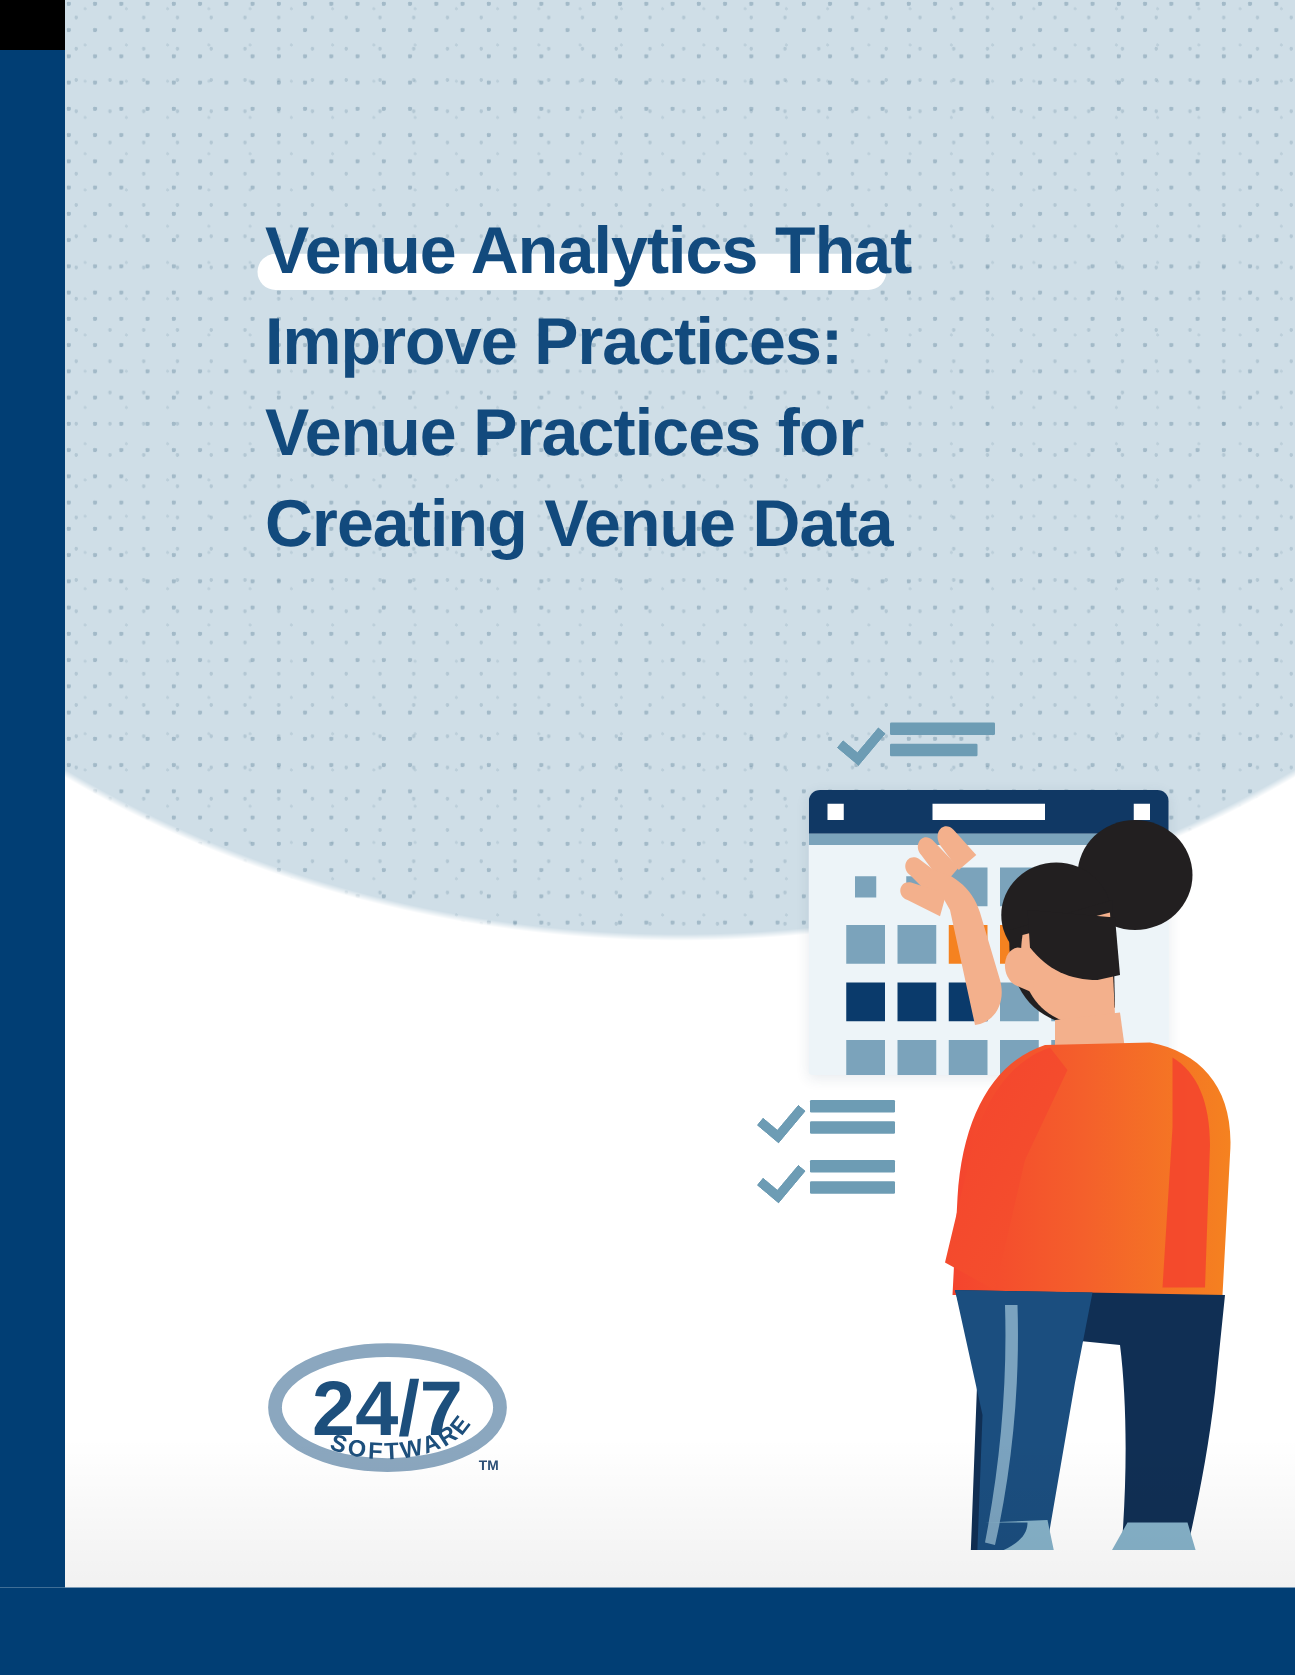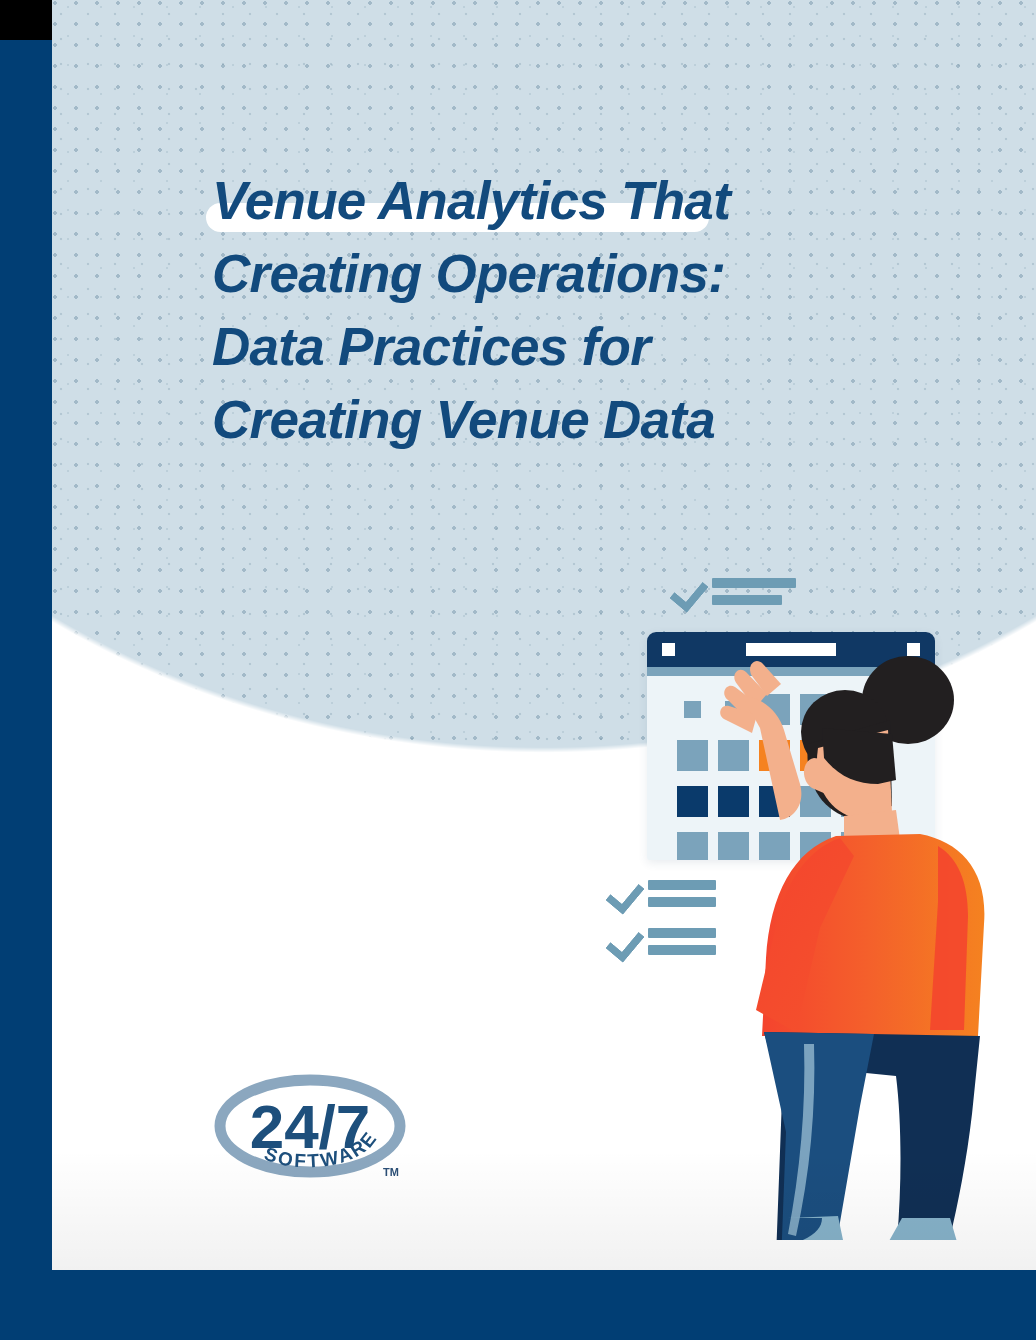--- a/index.html
+++ b/index.html
@@ -53,7 +53,7 @@
   }
 
   
-  .title-wrap{position:absolute;left:160px;top:164px;width:700px;font-style:italic;}
+  .title-wrap{position:absolute;left:160px;top:164px;width:700px;}
   .title-line{
     position:relative;
     font-size:53px;line-height:73px;font-weight:700;

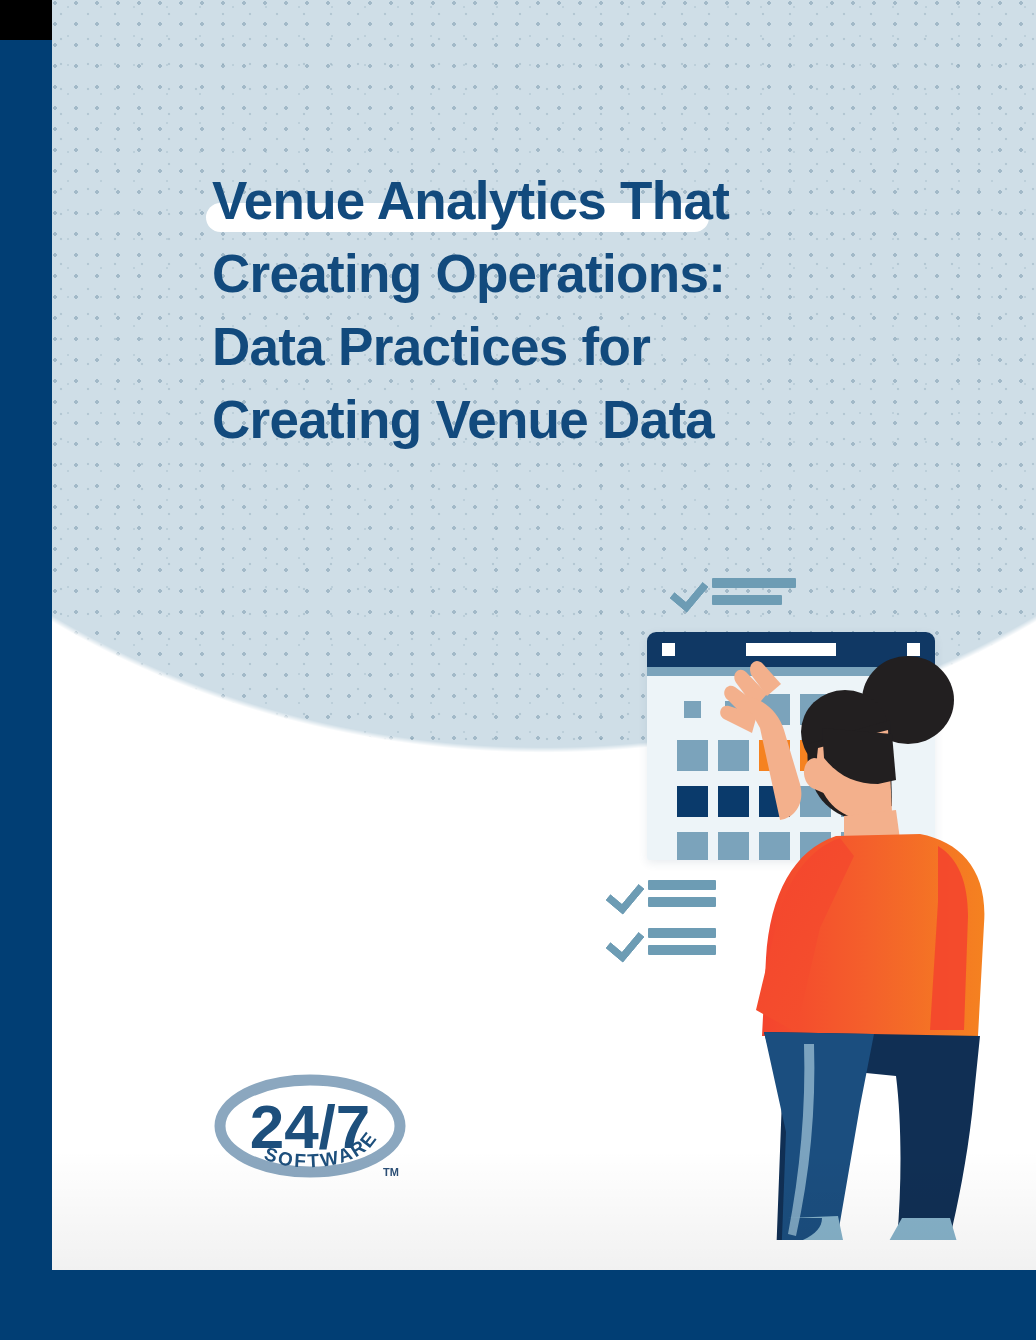--- a/index.html
+++ b/index.html
@@ -123,7 +123,7 @@
         <span class="t">Venue Analytics That</span>
       </div>
       <div class="title-line">
-        <span class="t">Creating Operations:</span>
+        <span class="t">Improve Practices:</span>
       </div>
       <div class="title-line">
         <span class="t">Data Practices for</span>

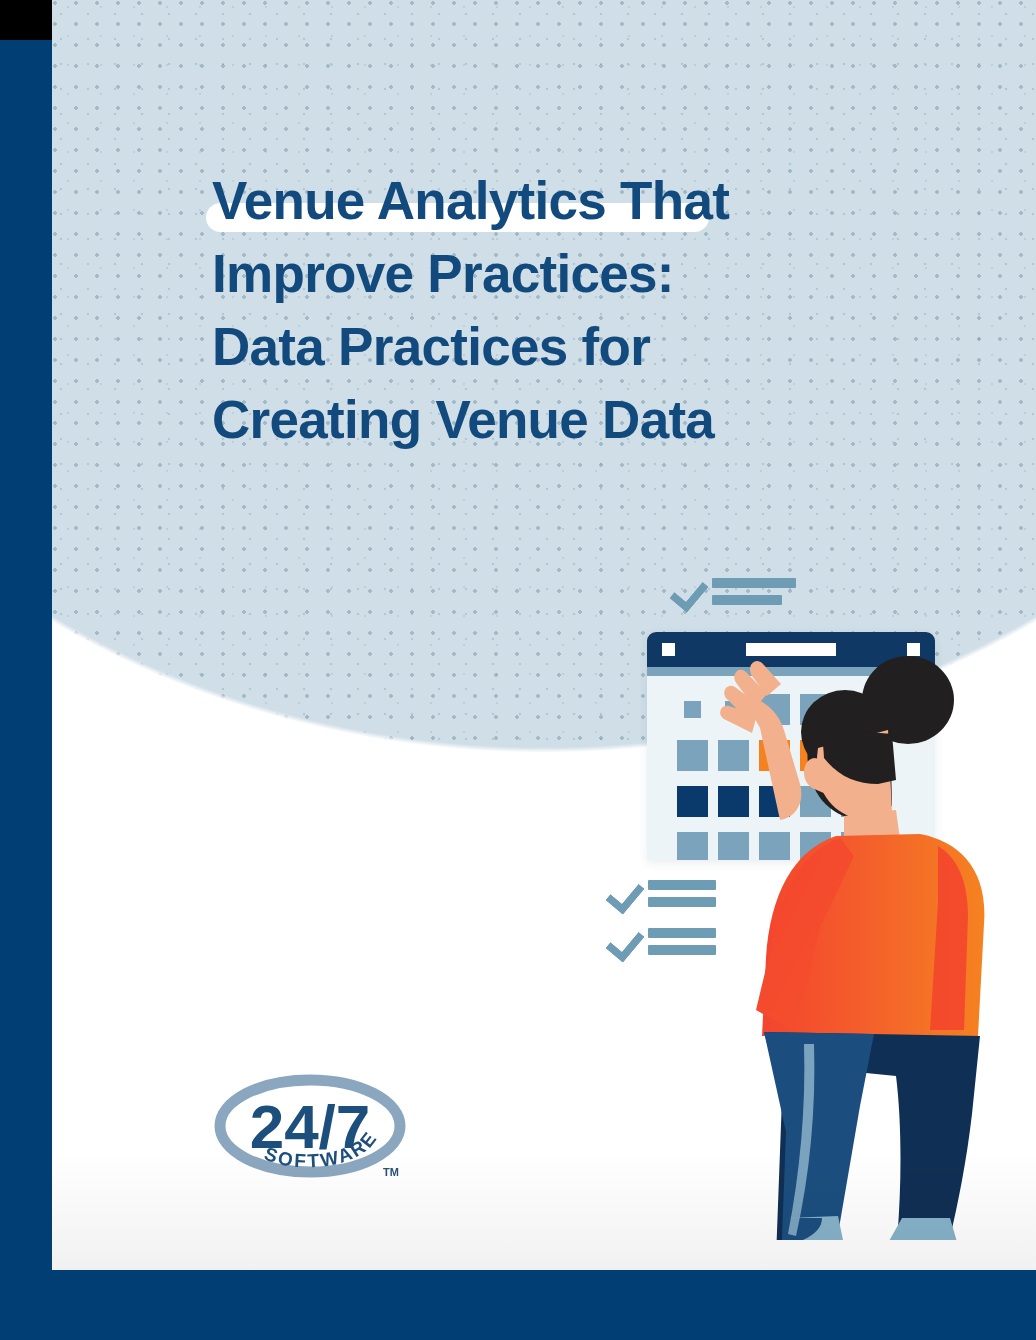--- a/index.html
+++ b/index.html
@@ -126,7 +126,7 @@
         <span class="t">Improve Practices:</span>
       </div>
       <div class="title-line">
-        <span class="t">Data Practices for</span>
+        <span class="t">Venue Practices for</span>
       </div>
       <div class="title-line">
         <span class="t">Creating Venue Data</span>

